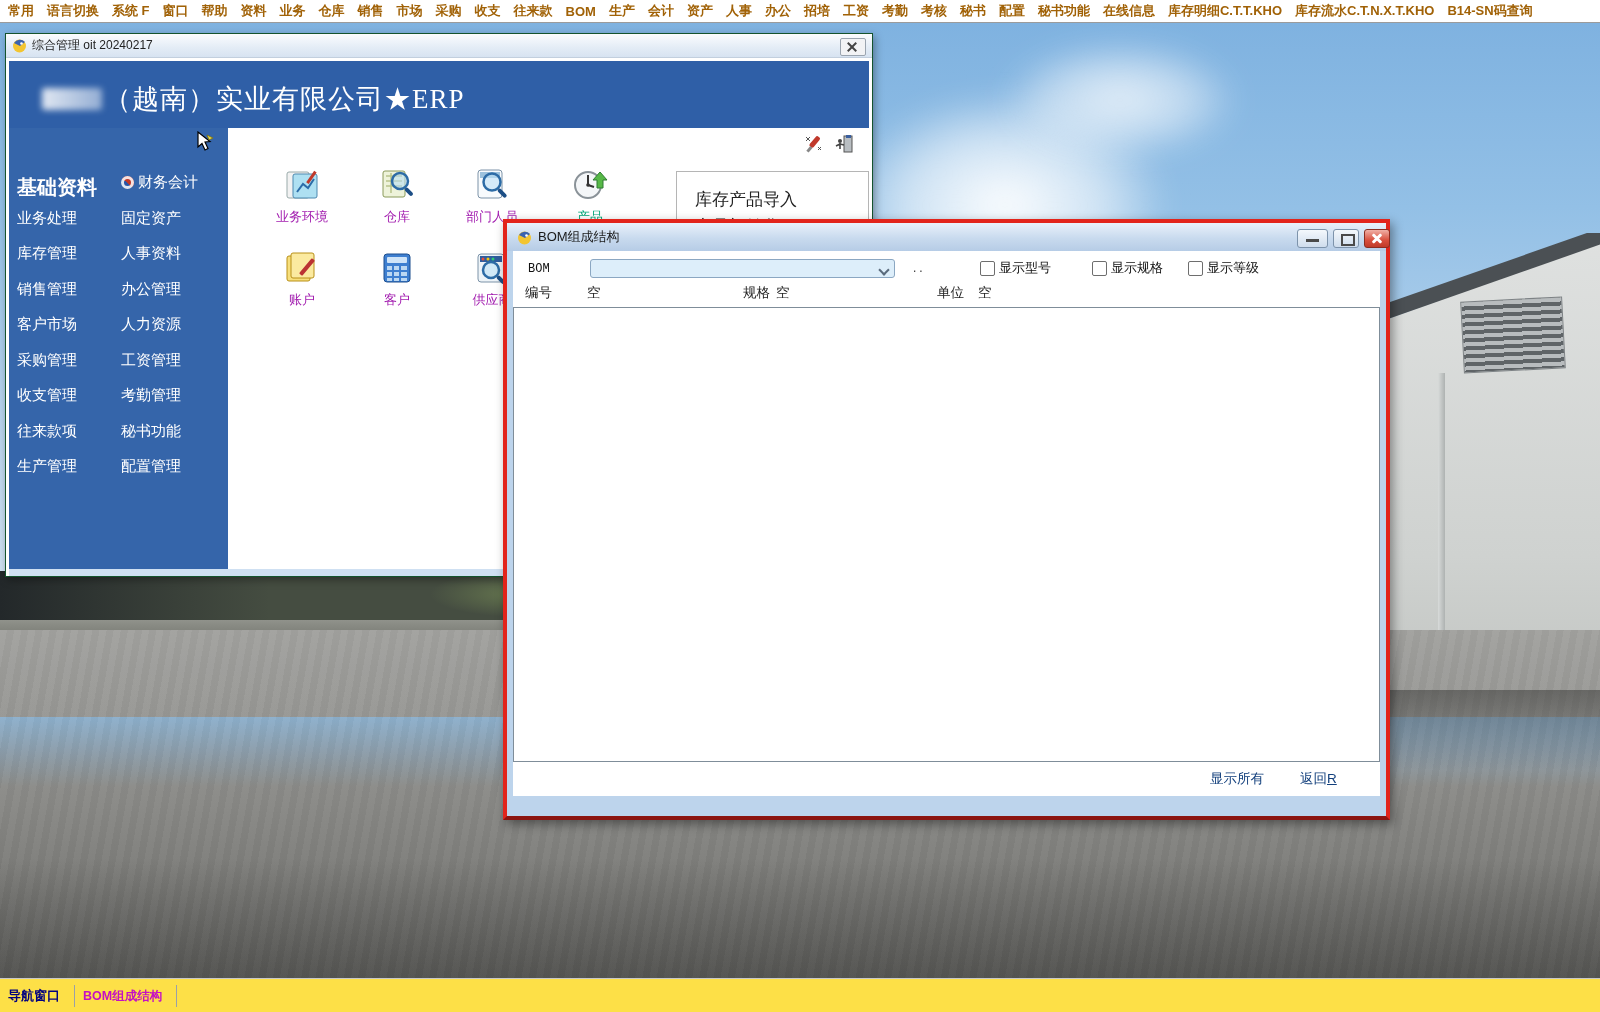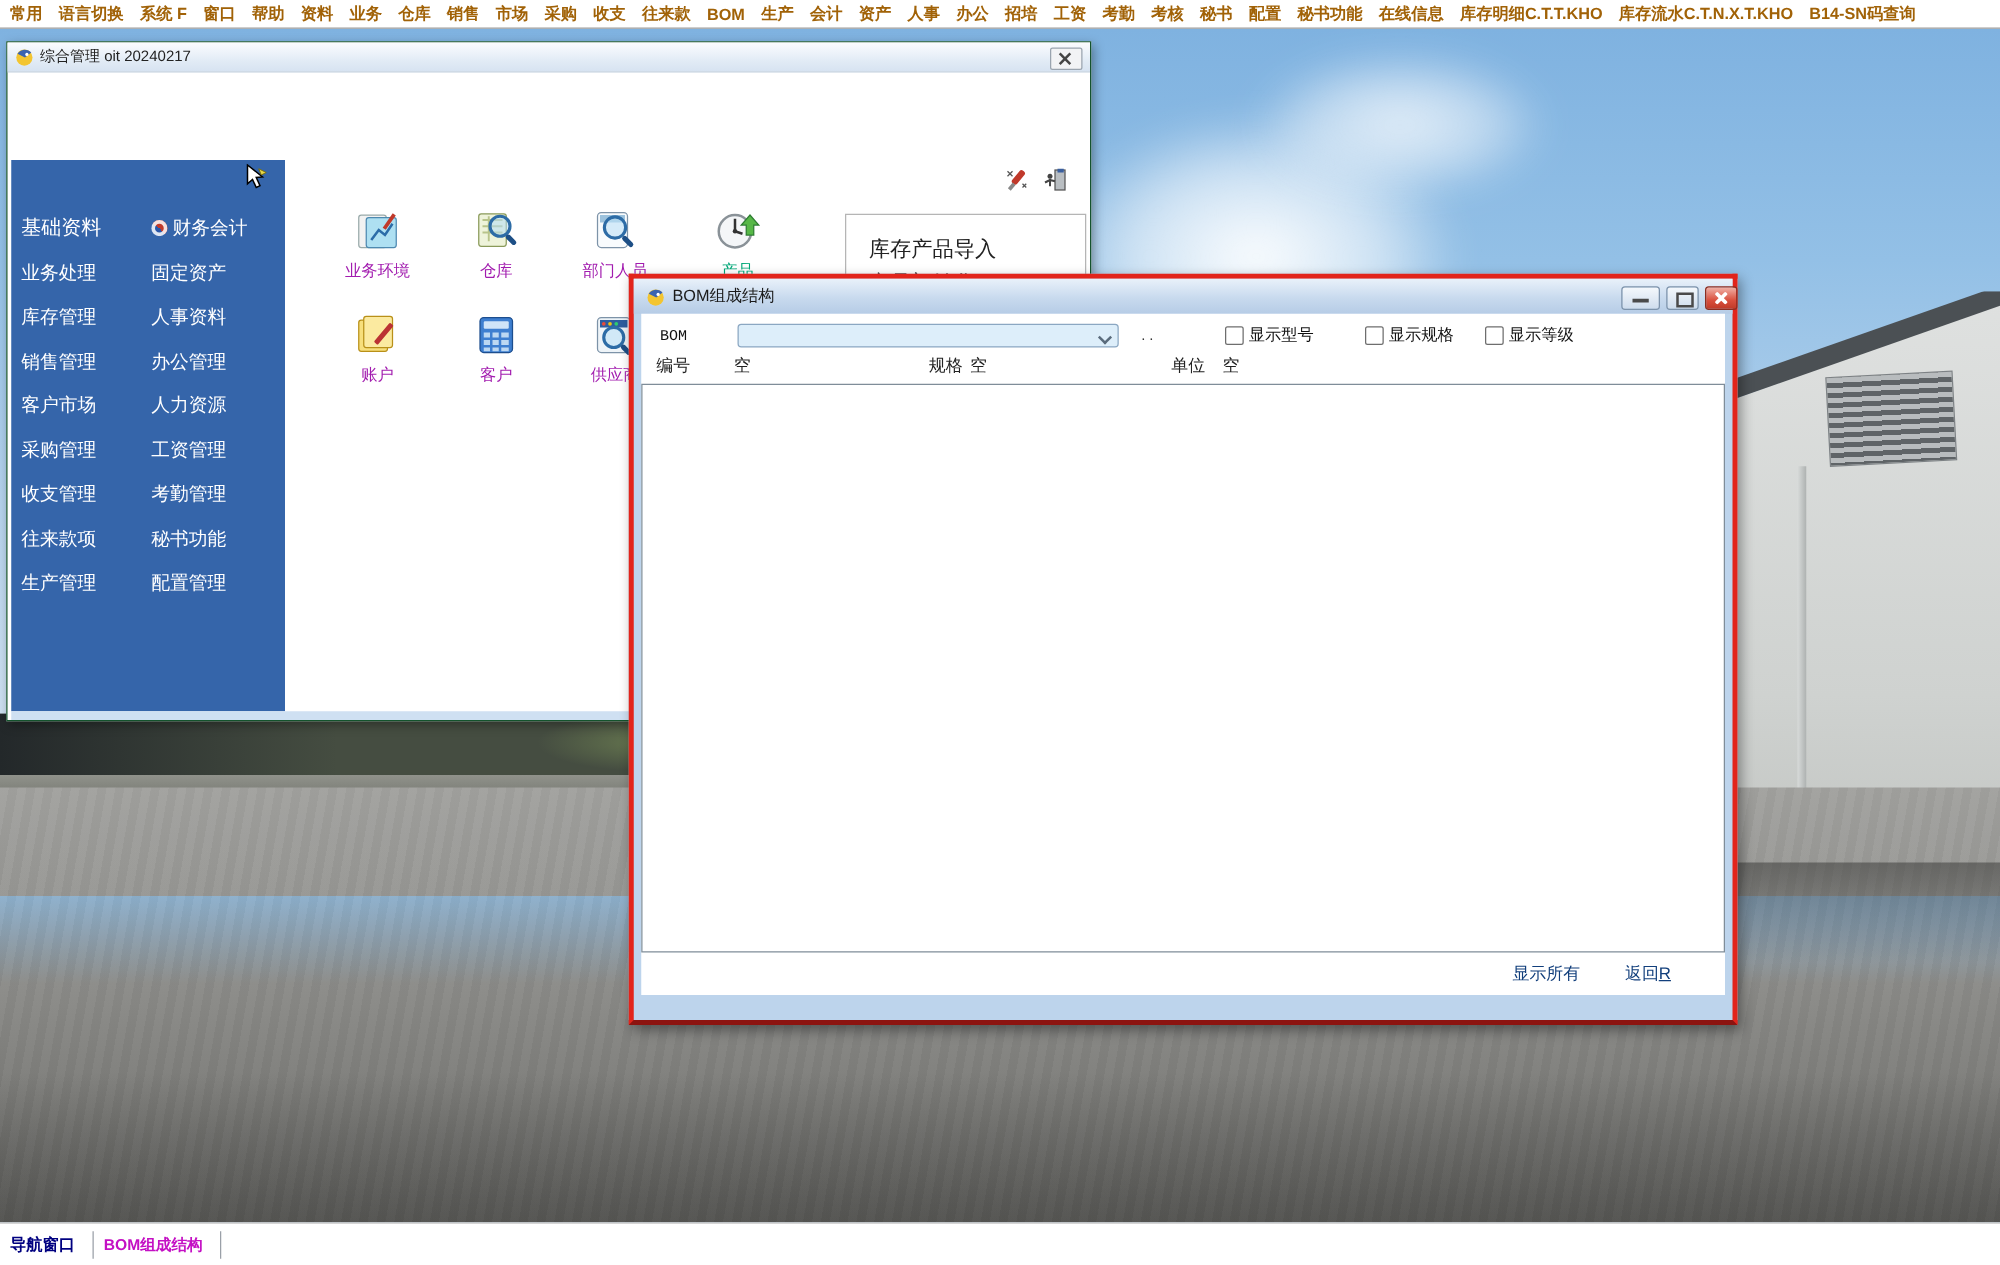--- a/index.html
+++ b/index.html
@@ -217,6 +217,12 @@
       </span>
   </div>
 
+  <div class="win-header">
+    <div class="hline">
+      <span class="blur-blob"></span>
+      <span class="hdr-text">（越南）实业有限公司★ERP</span>
+    </div>
+  </div>
 
   <div class="sidebar">
     <div class="side-col c1">

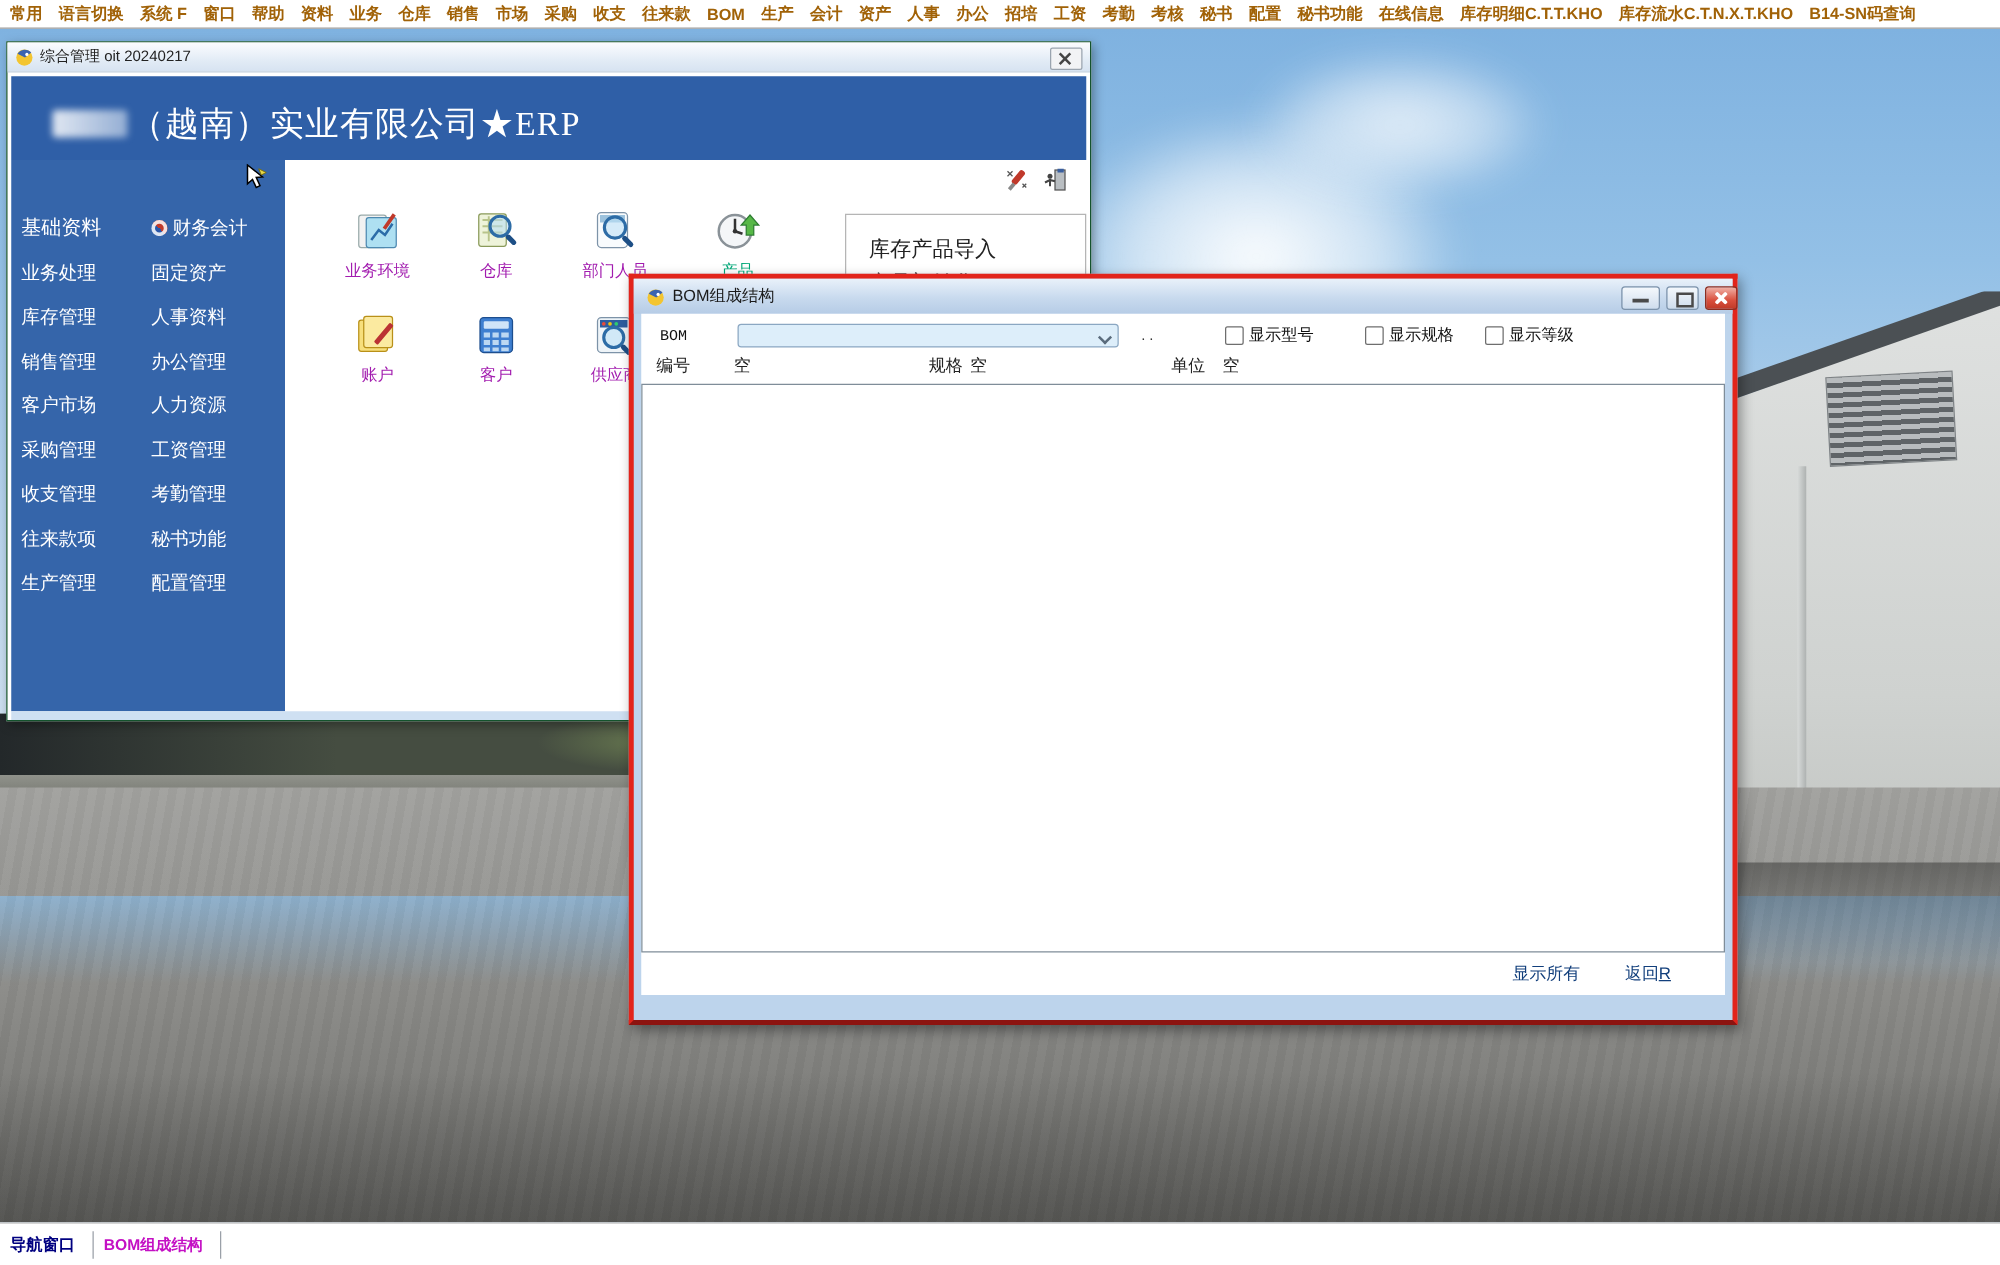--- a/index.html
+++ b/index.html
@@ -71,7 +71,7 @@
   .side-col.c1{left:8px;}
   .side-col.c2{left:112px;}
   .side-item{height:35.5px;display:flex;align-items:center;color:#ffffff;font-size:15px;cursor:pointer;}
-  .side-item.first{font-weight:normal;font-size:16px;}
+  .side-item.first{font-weight:bold;font-size:20px;align-items:flex-end;}
   .fin-ico{width:13px;height:13px;border-radius:50%;margin-right:4px;flex:0 0 auto;
     background:conic-gradient(#c0392b 0 140deg,#2956a8 140deg 300deg,#c0392b 300deg);
     box-shadow:inset 0 0 0 3px rgba(255,255,255,.85);}

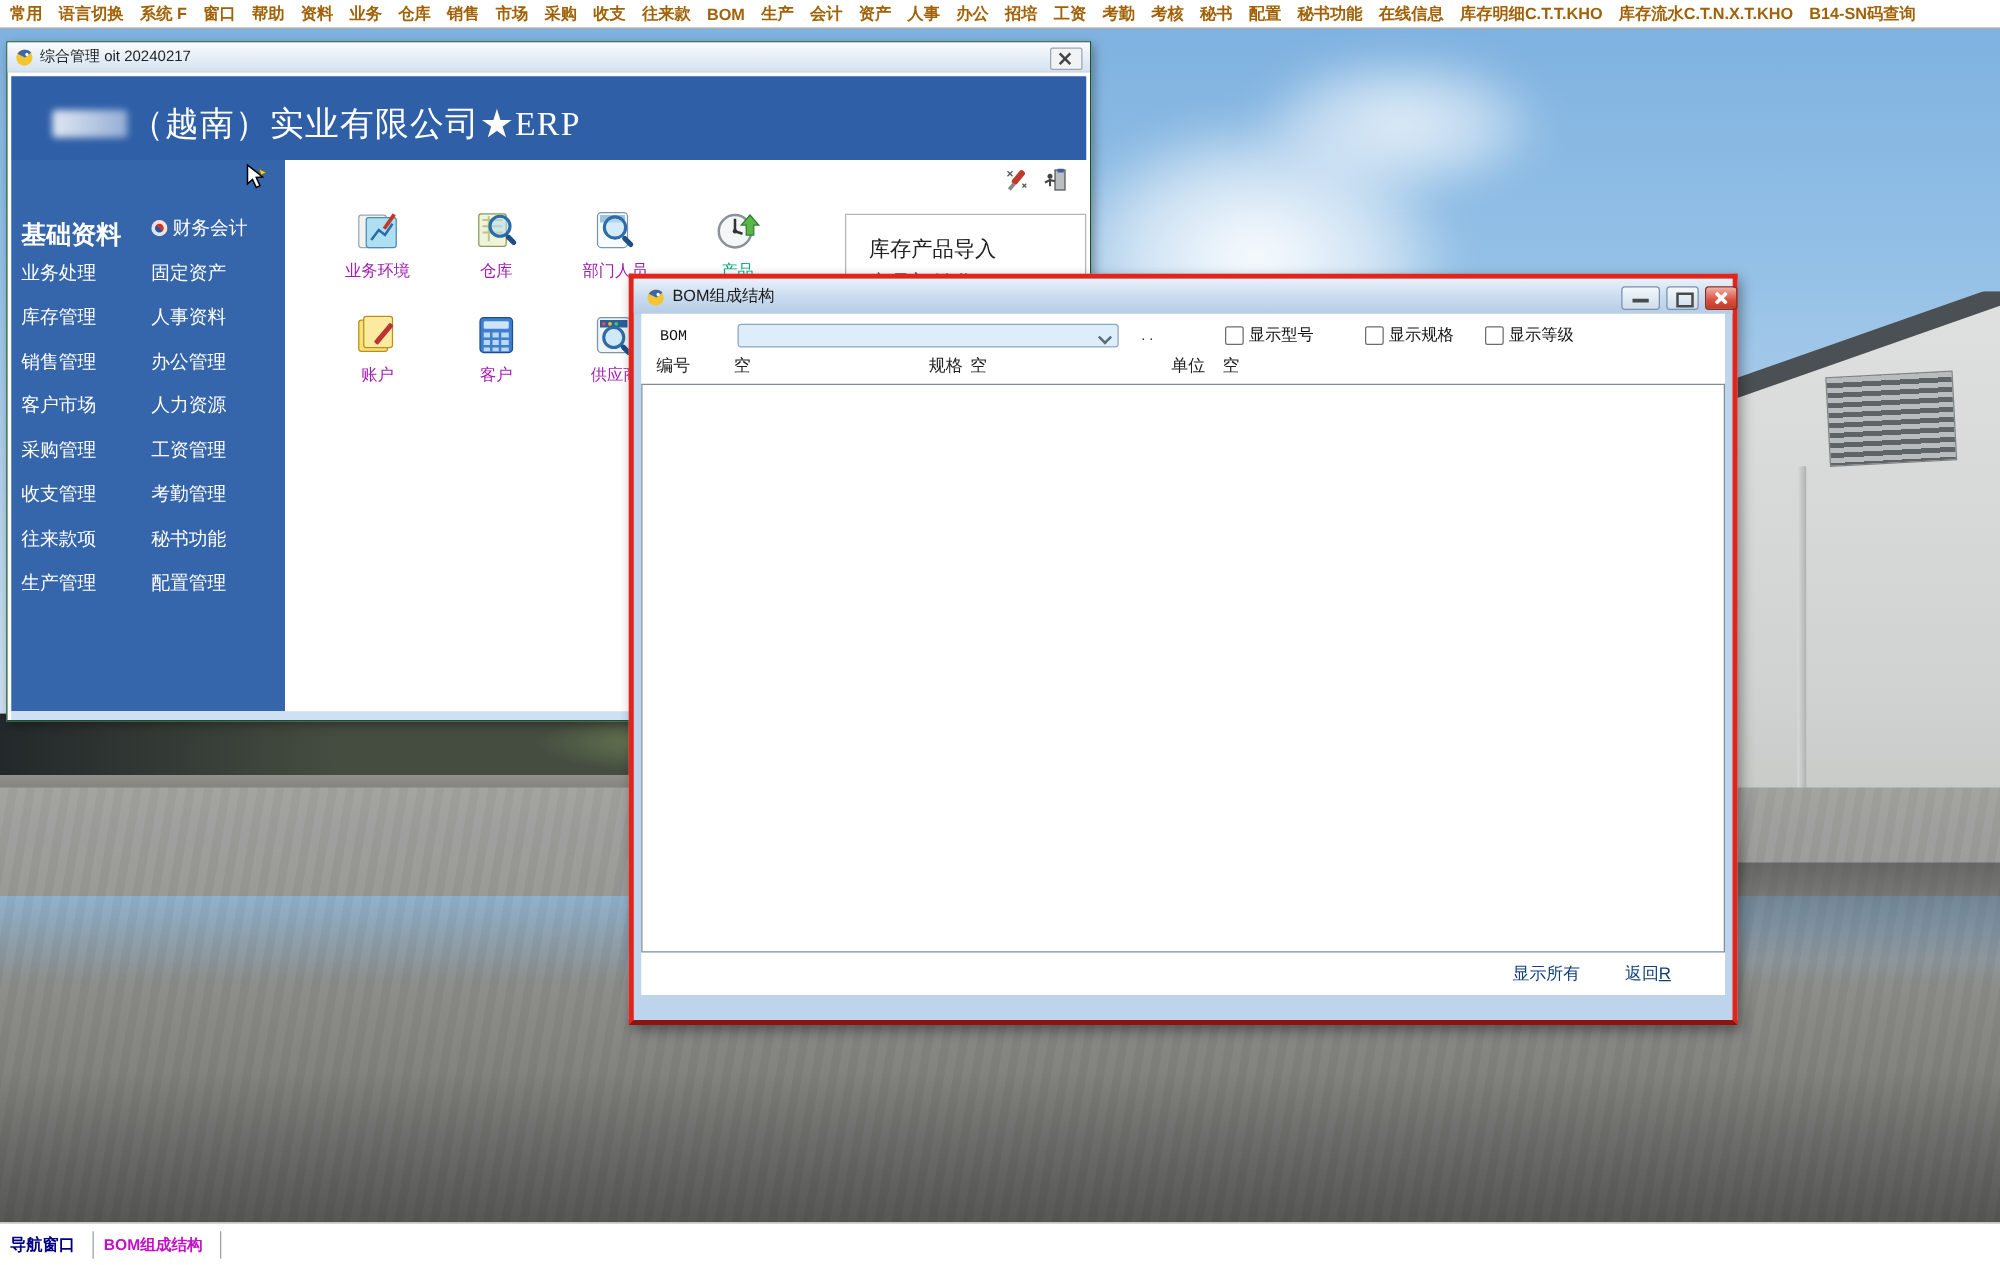--- a/index.html
+++ b/index.html
@@ -128,7 +128,7 @@
   .accel{text-decoration:underline;}
 
   
-  .taskbar{position:absolute;left:0;top:978px;width:1600px;height:34px;background:#ffffff;
+  .taskbar{position:absolute;left:0;top:978px;width:1600px;height:34px;background:#fde047;
     border-top:1px solid #c8c8c8;display:flex;align-items:center;z-index:50;}
   .tb-item{padding:0 14px 0 8px;border-right:1px solid #9aa0a8;height:22px;display:flex;align-items:center;cursor:pointer;}
   .tb-item .lbl{font-size:13px;font-weight:bold;}

